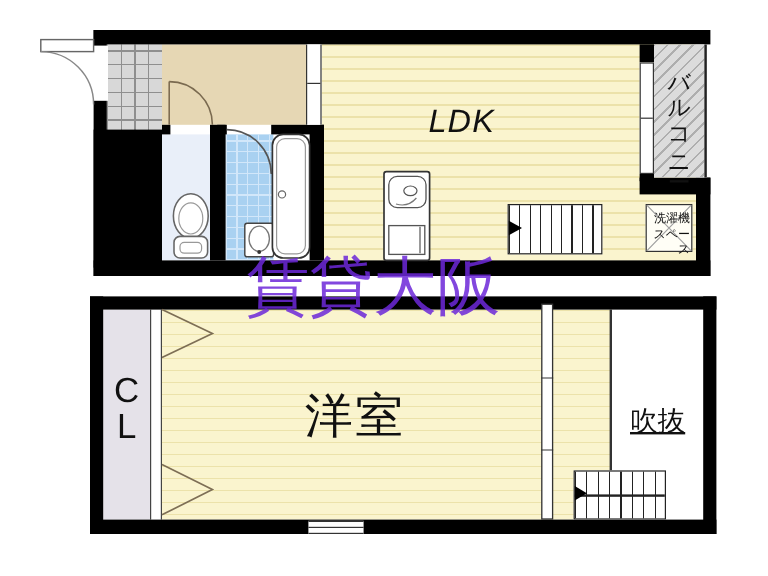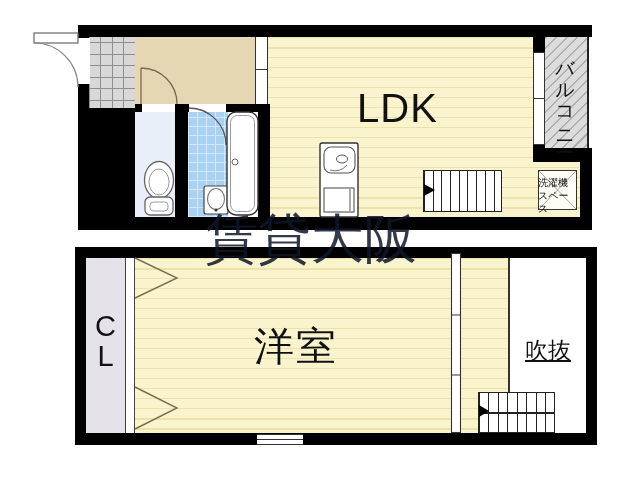--- a/index.html
+++ b/index.html
@@ -124,7 +124,7 @@
     <path d="M451,315 L461,315 M451,375 L461,375" stroke="#333" stroke-width="1"></path>
   </svg>
 
-  <div class="label" style="left:357px;top:86px;font-size:40px;letter-spacing:1px;">LDK</div>
+  <div class="label" style="left:357px;top:86px;font-size:27px;letter-spacing:1px;font-style:italic;">LDK</div>
   <div class="label" style="left:552px;top:47px;font-size:19px;writing-mode:vertical-rl;letter-spacing:2px;">バルコニー</div>
   <div class="label" style="left:538px;top:176px;width:37px;font-size:10px;line-height:13px;text-align:left;">洗濯機
 スペース</div>

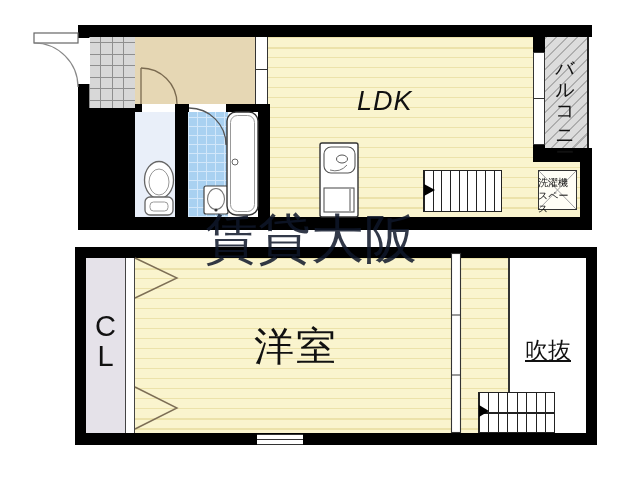--- a/index.html
+++ b/index.html
@@ -126,7 +126,7 @@
 
   <div class="label" style="left:357px;top:86px;font-size:27px;letter-spacing:1px;font-style:italic;">LDK</div>
   <div class="label" style="left:552px;top:47px;font-size:19px;writing-mode:vertical-rl;letter-spacing:2px;">バルコニー</div>
-  <div class="label" style="left:538px;top:176px;width:37px;font-size:10px;line-height:13px;text-align:left;">洗濯機
+  <div class="label" style="left:538px;top:176px;width:37px;font-size:10px;line-height:13px;text-align:right;">洗濯機
 スペース</div>
   <div class="label" style="left:86px;top:311px;width:39px;font-size:29px;line-height:30px;text-align:center;">C
 L</div>

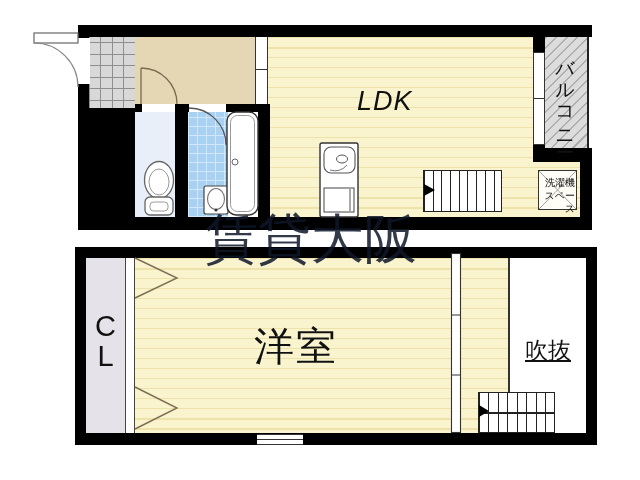--- a/index.html
+++ b/index.html
@@ -133,7 +133,7 @@
   <div class="label" style="left:254px;top:319px;font-size:40px;letter-spacing:2px;">洋室</div>
   <div class="label" style="left:525px;top:335px;font-size:23px;text-decoration:underline;">吹抜</div>
 
-  <div class="label" style="left:205px;top:204px;font-size:53px;color:#0f172a;opacity:0.85;z-index:50;font-weight:500;">賃貸大阪</div>
+  <div class="label" style="left:205px;top:204px;font-size:53px;color:#6d28d9;opacity:0.85;z-index:50;font-weight:500;">賃貸大阪</div>
 
 </div>
 

